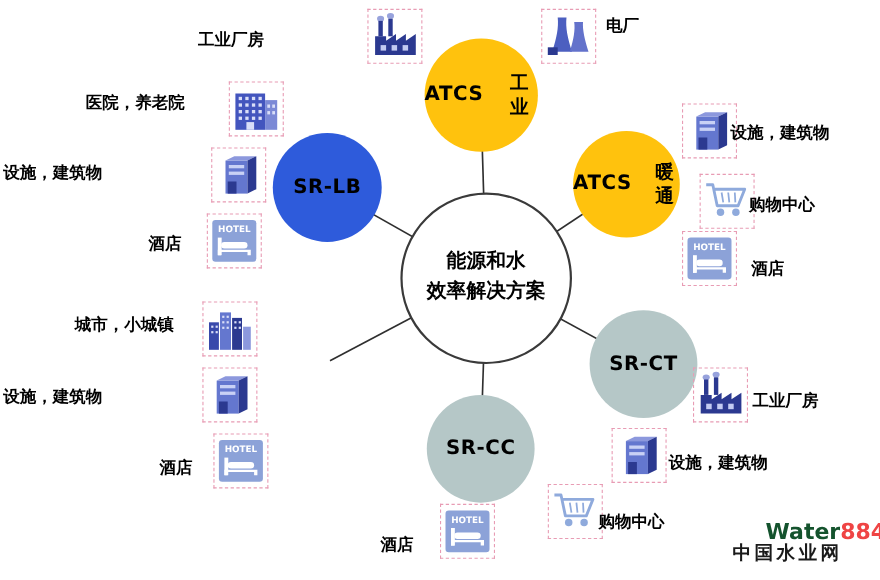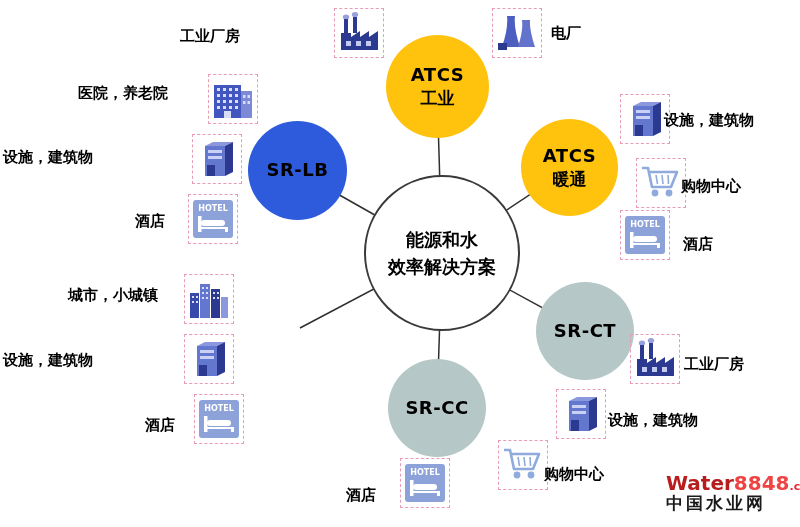--- a/index.html
+++ b/index.html
@@ -250,7 +250,7 @@
     </div>
 
   <div class="caption" style="left:180px;top:27px">工业厂房</div>
-  <div class="caption" style="left:551px;top:24px">电厂</div>
+  <div class="caption" style="left:551px;top:14px">电厂</div>
 
   <div class="caption" style="left:78px;top:84px">医院，养老院</div>
   <div class="caption" style="left:3px;top:148px">设施，建筑物</div>

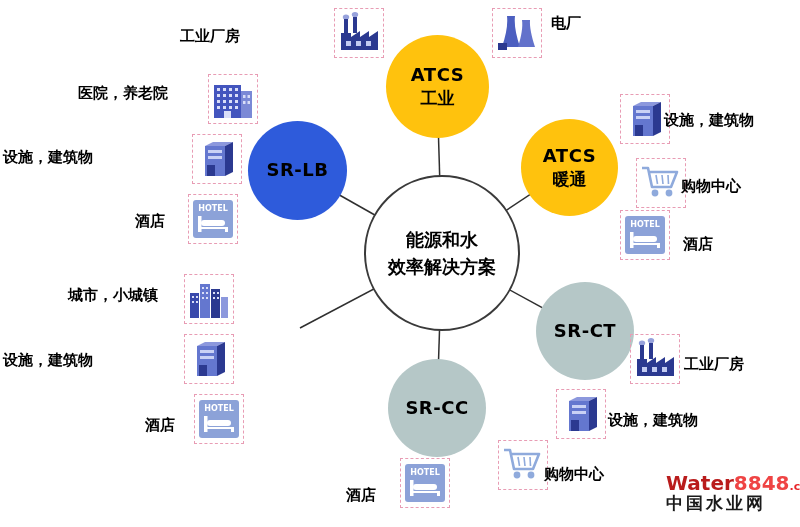--- a/index.html
+++ b/index.html
@@ -10,9 +10,9 @@
   .links { position:absolute; left:0; top:0; width:800px; height:527px; z-index:1; }
   .links line { stroke:#2f2f2f; stroke-width:1.5; }
 
-  .node { position:absolute; border-radius:50%; display:flex; flex-direction:column;
+  .node { position:absolute; border-radius:50%; display:flex; 
           align-items:center; justify-content:center; z-index:2; font-weight:bold;
-          color:#000; text-align:center; line-height:1.25; }
+          color:#000; text-align:center; line-height:1.25;gap:16px; }
   .node.yellow { background:#FFC20D; }
   .node.blue   { background:#2E5BDB; }
   .node.gray   { background:#B5C7C7; }

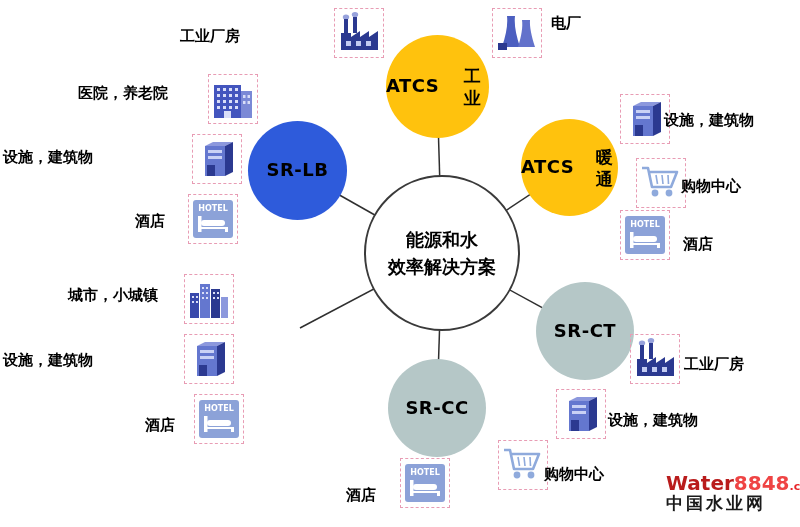--- a/index.html
+++ b/index.html
@@ -22,7 +22,7 @@
   .center-node { position:absolute; left:364px; top:175px; width:156px; height:156px;
                  border-radius:50%; background:#ffffff; border:2px solid #3a3a3a; z-index:3;
                  display:flex; flex-direction:column; align-items:center; justify-content:center;
-                 font-weight:bold; font-size:18px; color:#000; line-height:1.5; text-align:center; }
+                 font-weight:bold; font-size:18px; color:#000; line-height:1.5; text-align:center;font-family:Liberation Mono, monospace; }
 
   .icon-frame { position:absolute; z-index:2; padding:2px; border:1px dashed #e89cb4; }
   .icon-frame svg { display:block; width:44px; height:44px; }

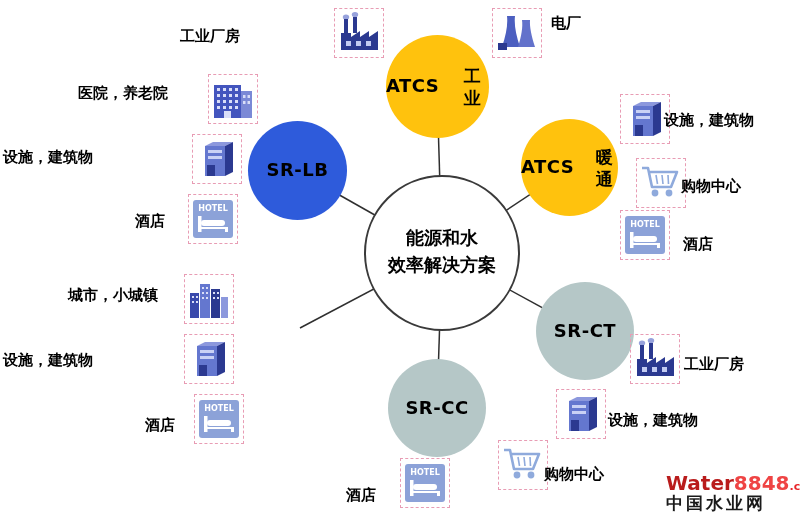--- a/index.html
+++ b/index.html
@@ -32,7 +32,7 @@
 
   .watermark { position:absolute; z-index:4; line-height:1.1; }
   .wm-brand { font-size:20px; font-weight:bold; white-space:nowrap; }
-  .wm-water { color:#b91c1c; }
+  .wm-water { color:#14532d;margin-left:30px; }
   .wm-num   { color:#ef4444;text-align:center; }
   .wm-com   { color:#E8262A; font-size:11px; font-weight:bold; }
   .wm-site  { font-size:17px; font-weight:bold; color:#1a1a1a; letter-spacing:3px; white-space:nowrap; }

